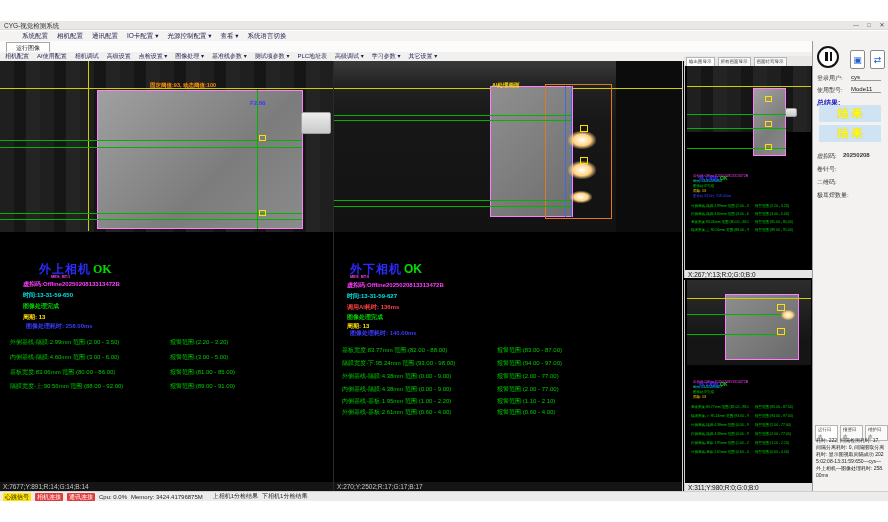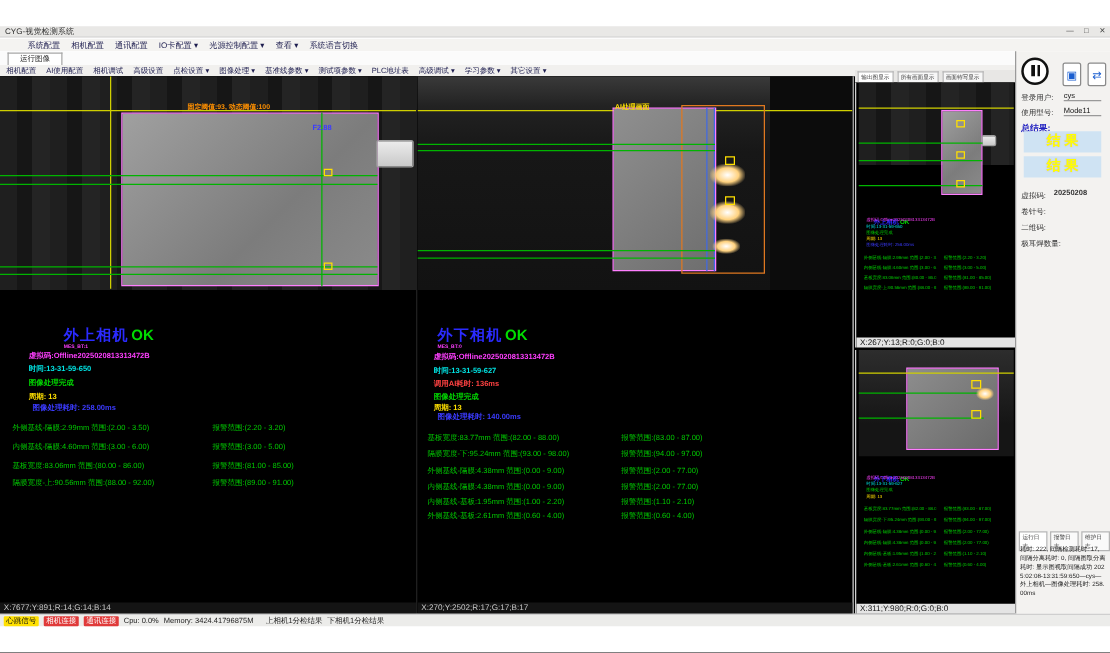--- a/index.html
+++ b/index.html
@@ -116,7 +116,7 @@
   <div class="abs tagbox" style="left:259px;top:74px;width:5px;height:4px;"></div>
   <div class="abs tagbox" style="left:259px;top:149px;width:5px;height:4px;"></div>
 
-  <div class="abs" style="left:51px;top:198px;">
+  <div class="abs" style="left:39px;top:198px;font-family:Liberation Serif, serif;">
     <span class="camtitle">外上相机</span><span class="camok">OK</span>
   </div>
   <div class="abs ovl mag" style="left:51px;top:213px;font-size:4px;">MES_BT:1</div>

